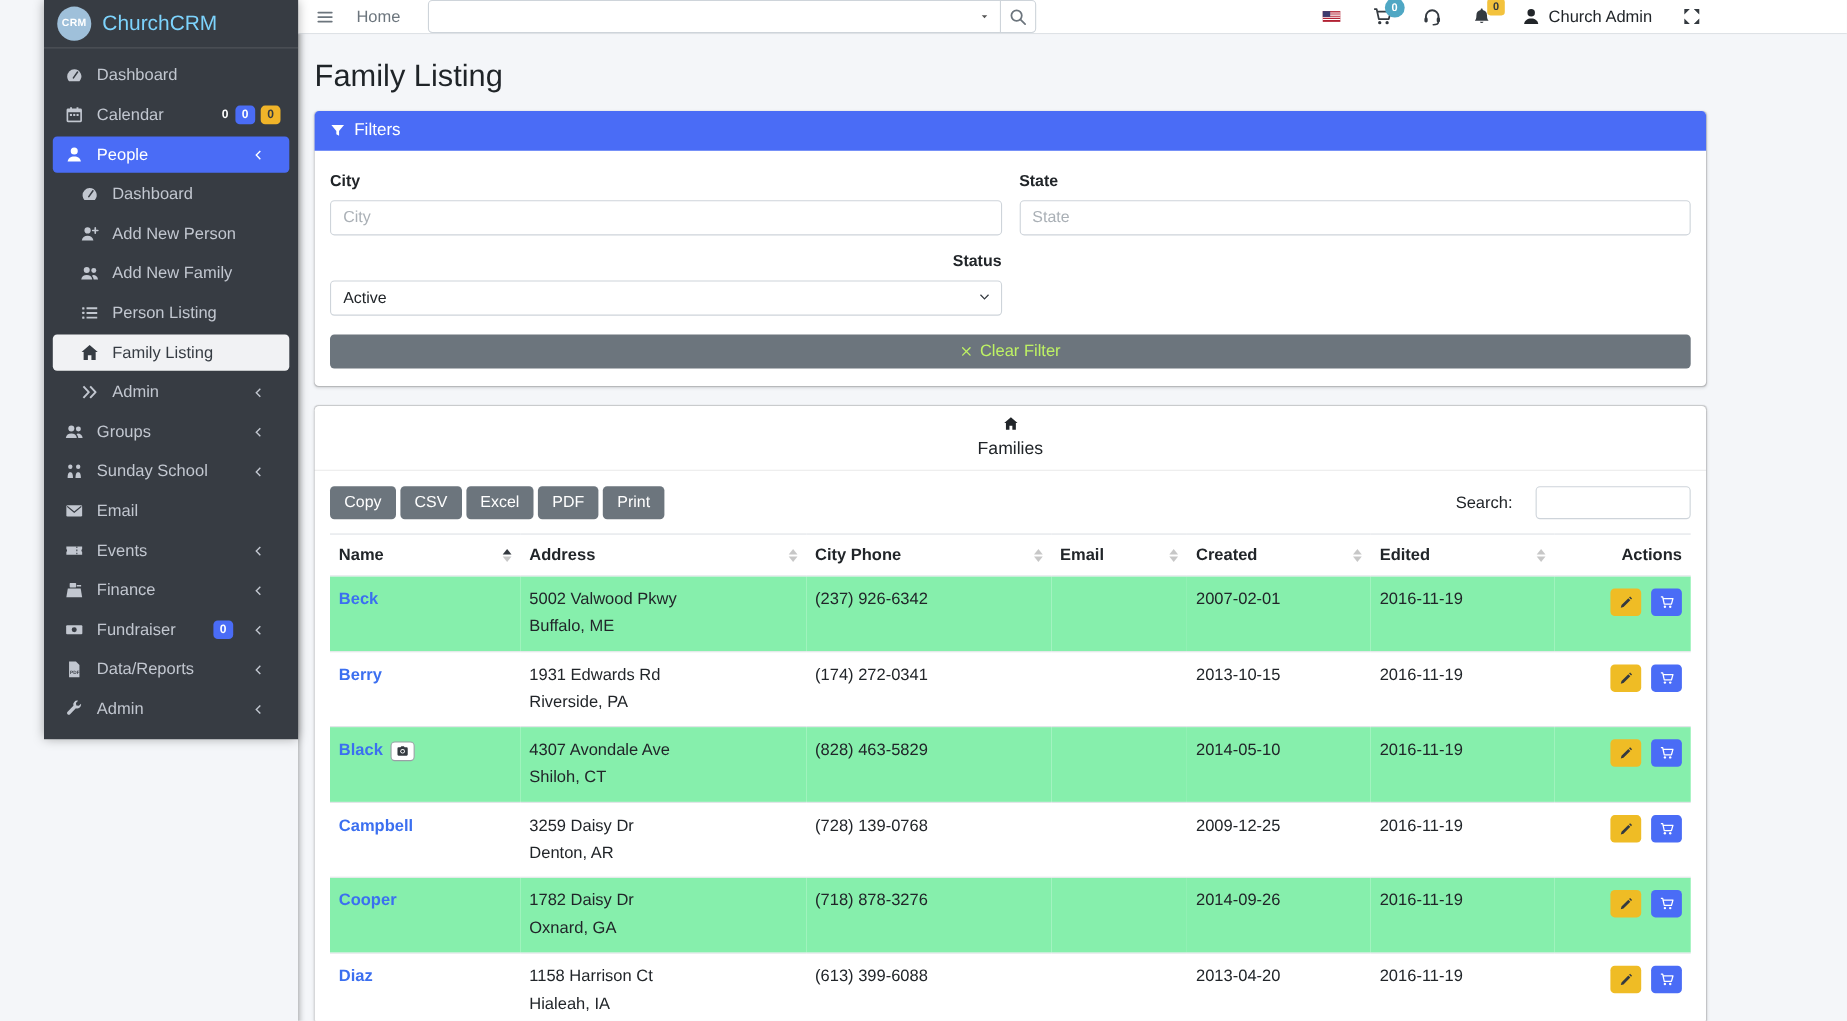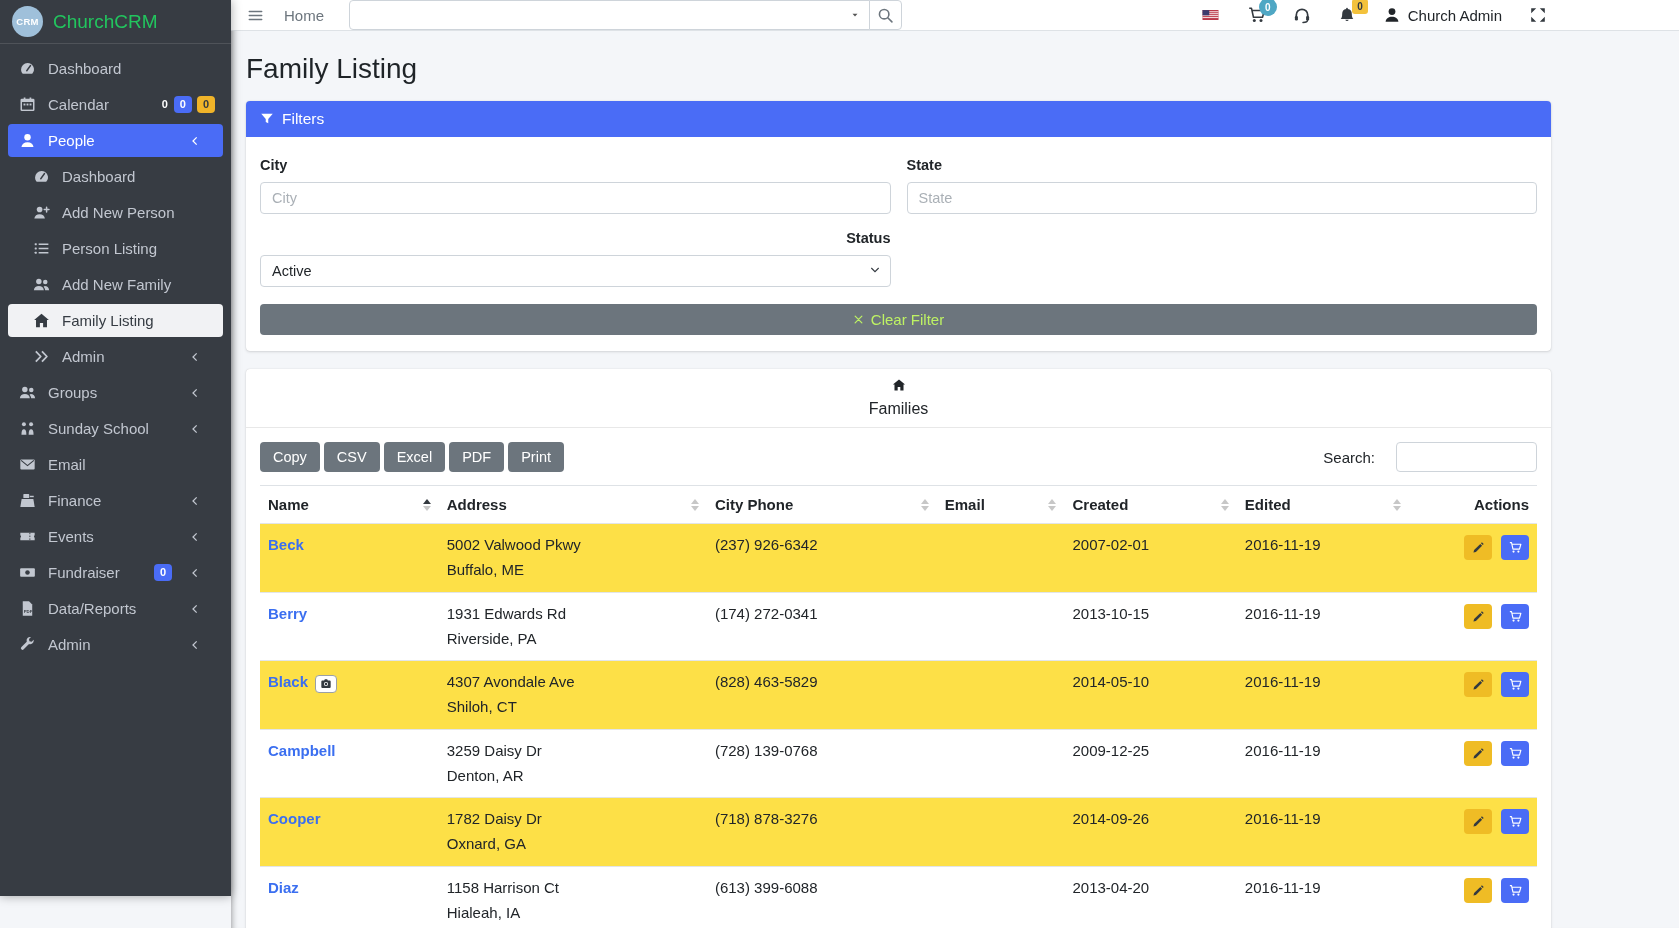--- a/index.html
+++ b/index.html
@@ -12,8 +12,8 @@
   .layout { display:flex; width:1679px; height:928px; }
 
   
-  .sidebar { width:231px; min-width:231px; background:#373c43; height:896px;
-             box-shadow:0 0 10px rgba(0,0,0,.35); z-index:5; }
+  .sidebar { width:231px; min-width:231px; background:#373c43; height:672px;
+             box-shadow:0 0 10px rgba(0,0,0,.35); z-index:5;margin-left:40px; }
   .brand { height:44px; display:flex; align-items:center; gap:10px; padding:0 12px;
            border-bottom:1px solid rgba(255,255,255,.12); cursor:pointer; }
   .brand-logo { width:31px; height:31px; border-radius:50%; background:#9fc0da; color:#fff;

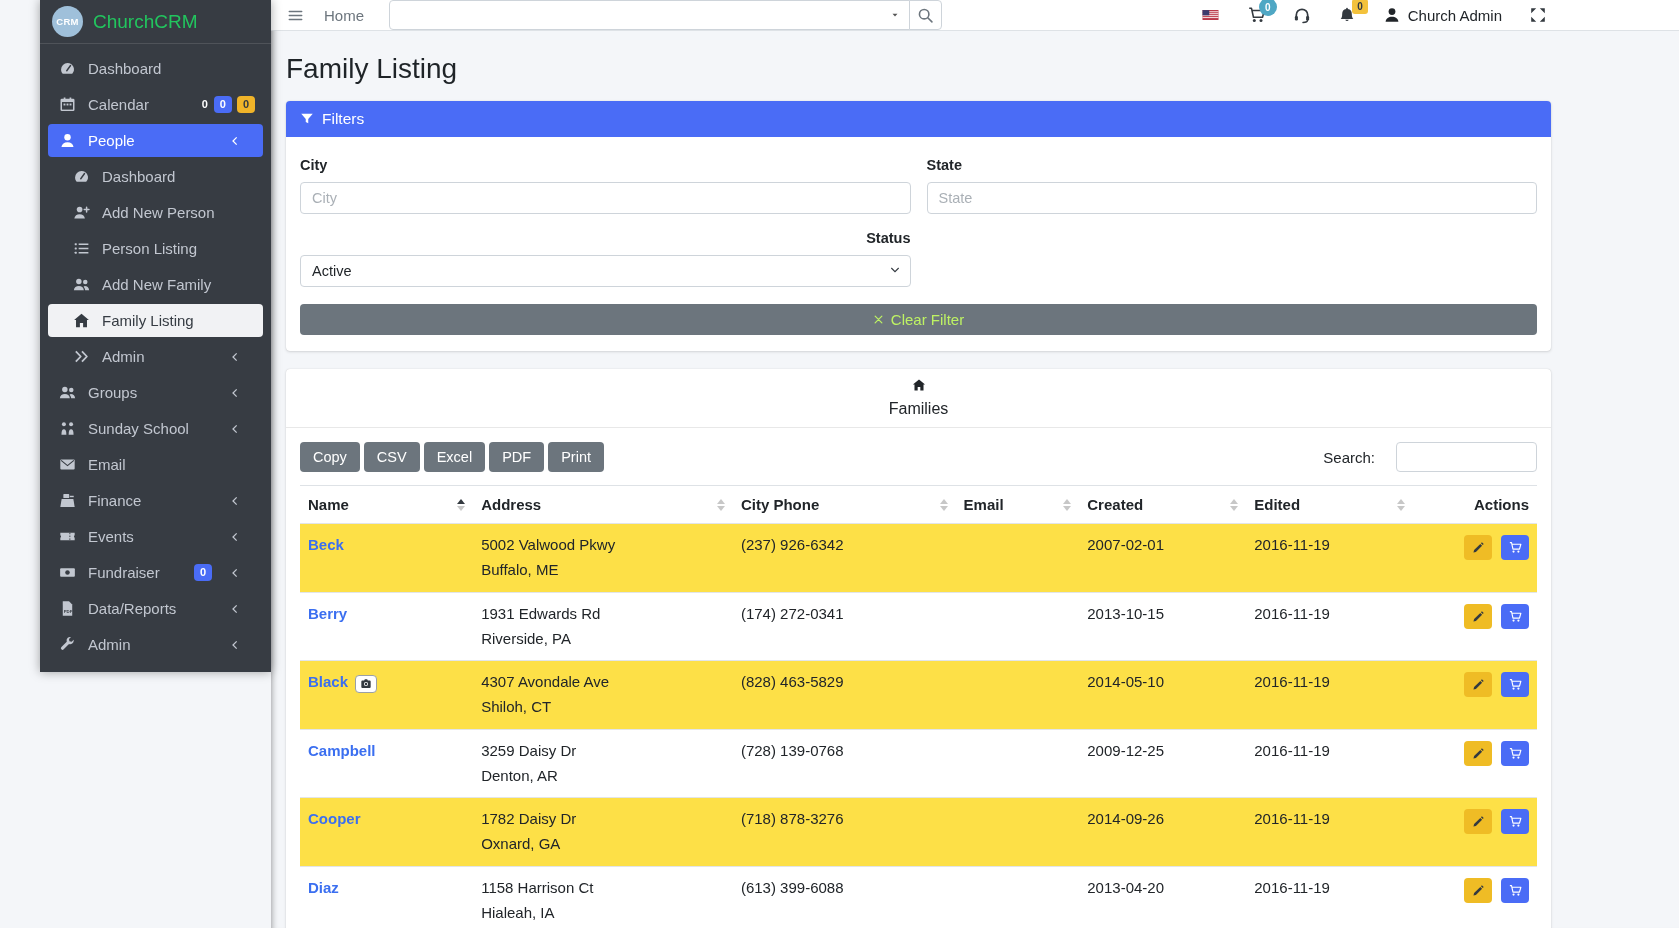--- a/index.html
+++ b/index.html
@@ -19,7 +19,7 @@
   .brand-logo { width:31px; height:31px; border-radius:50%; background:#9fc0da; color:#fff;
                 font-size:9.5px; font-weight:bold; display:flex; align-items:center; justify-content:center;
                 letter-spacing:.3px; }
-  .brand-name { color:#22c55e; font-size:19px; font-weight:400; }
+  .brand-name { color:#7dd3fc; font-size:19px; font-weight:400; }
   .nav { padding:8px; }
   .nav-item { display:flex; align-items:center; color:#c2c7d0; padding:8px 8px; margin-bottom:3px;
               border-radius:4px; text-decoration:none; cursor:pointer; font-size:15px; }

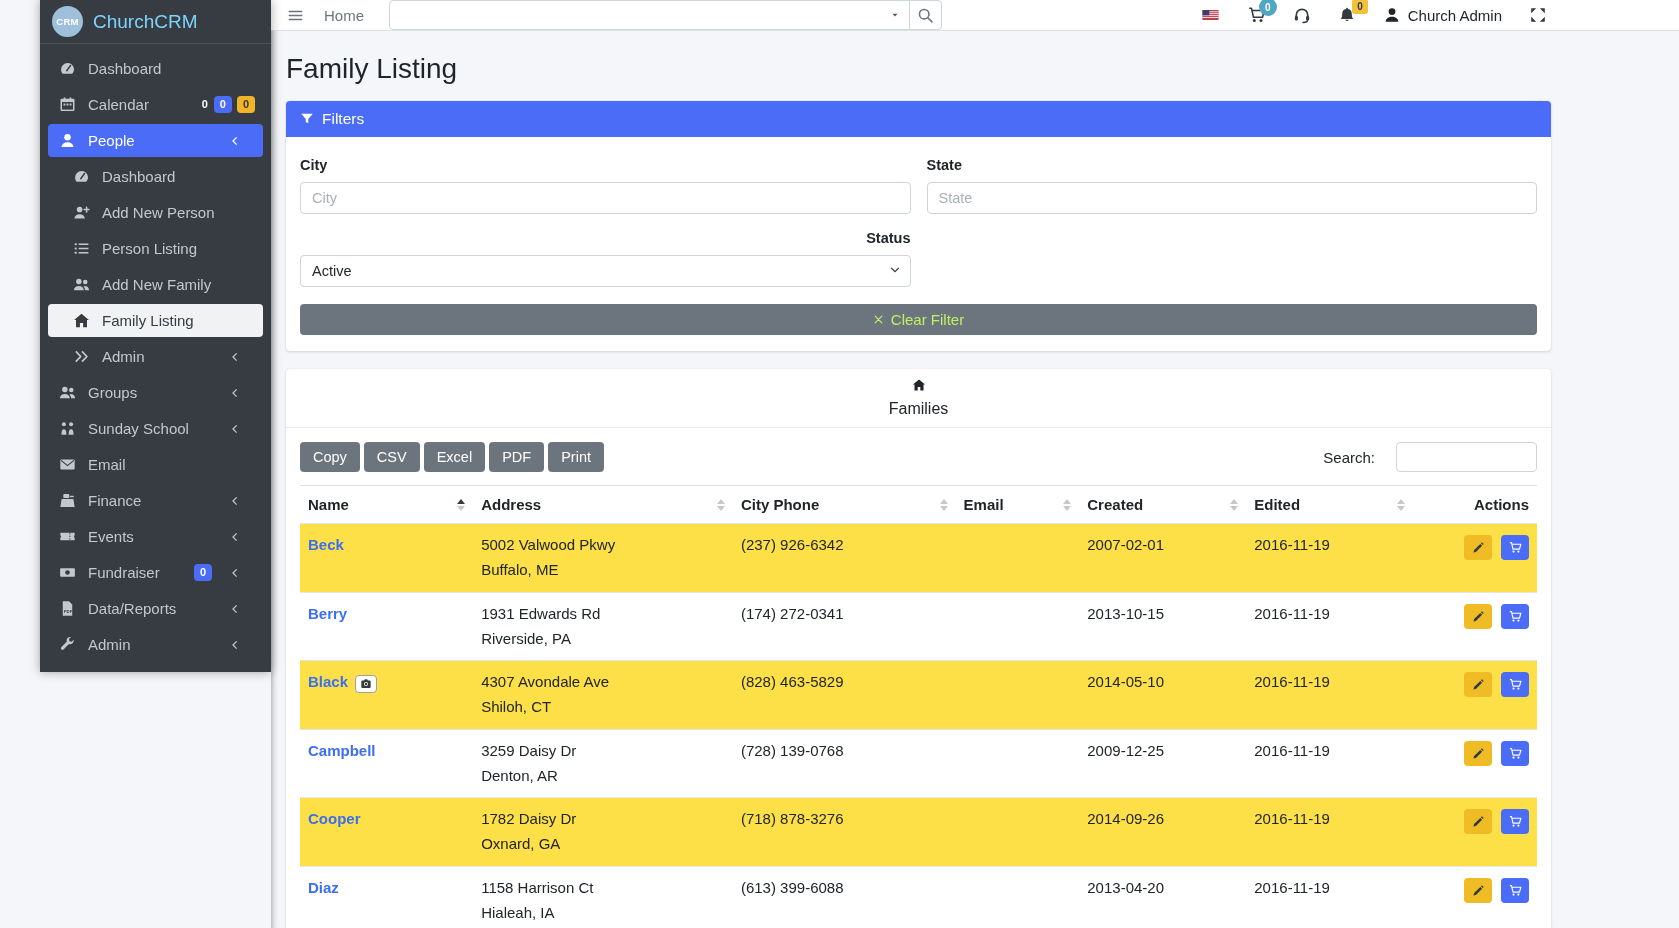--- a/index.html
+++ b/index.html
@@ -209,6 +209,18 @@
         <a class="nav-item sub">
           <span class="icon ">
             <svg viewBox="0 0 18 18" aria-hidden="true">
+              <circle cx="6.2" cy="5.8" r="2.9" fill="currentColor"></circle>
+              <path d="M.9 15c.4-2.9 2.4-4.3 5.3-4.3s4.9 1.4 5.3 4.3z" fill="currentColor"></path>
+              <circle cx="13" cy="6.3" r="2.4" fill="currentColor"></circle>
+              <path d="M12.4 10.7c2.5.1 4.3 1.5 4.7 4.3h-4.2a6.3 6.3 0 0 0-1.7-3.6z" fill="currentColor"></path>
+            </svg>
+          </span>
+          <span>Add New Family</span>
+          <span class="nav-right"></span>
+        </a>
+        <a class="nav-item sub">
+          <span class="icon ">
+            <svg viewBox="0 0 18 18" aria-hidden="true">
               <rect x="1.8" y="3.4" width="2.2" height="2.2" rx="0.5" fill="currentColor"></rect>
               <rect x="1.8" y="7.9" width="2.2" height="2.2" rx="0.5" fill="currentColor"></rect>
               <rect x="1.8" y="12.4" width="2.2" height="2.2" rx="0.5" fill="currentColor"></rect>
@@ -216,18 +228,6 @@
             </svg>
           </span>
           <span>Person Listing</span>
-          <span class="nav-right"></span>
-        </a>
-        <a class="nav-item sub">
-          <span class="icon ">
-            <svg viewBox="0 0 18 18" aria-hidden="true">
-              <circle cx="6.2" cy="5.8" r="2.9" fill="currentColor"></circle>
-              <path d="M.9 15c.4-2.9 2.4-4.3 5.3-4.3s4.9 1.4 5.3 4.3z" fill="currentColor"></path>
-              <circle cx="13" cy="6.3" r="2.4" fill="currentColor"></circle>
-              <path d="M12.4 10.7c2.5.1 4.3 1.5 4.7 4.3h-4.2a6.3 6.3 0 0 0-1.7-3.6z" fill="currentColor"></path>
-            </svg>
-          </span>
-          <span>Add New Family</span>
           <span class="nav-right"></span>
         </a>
         <a class="nav-item sub active-light">

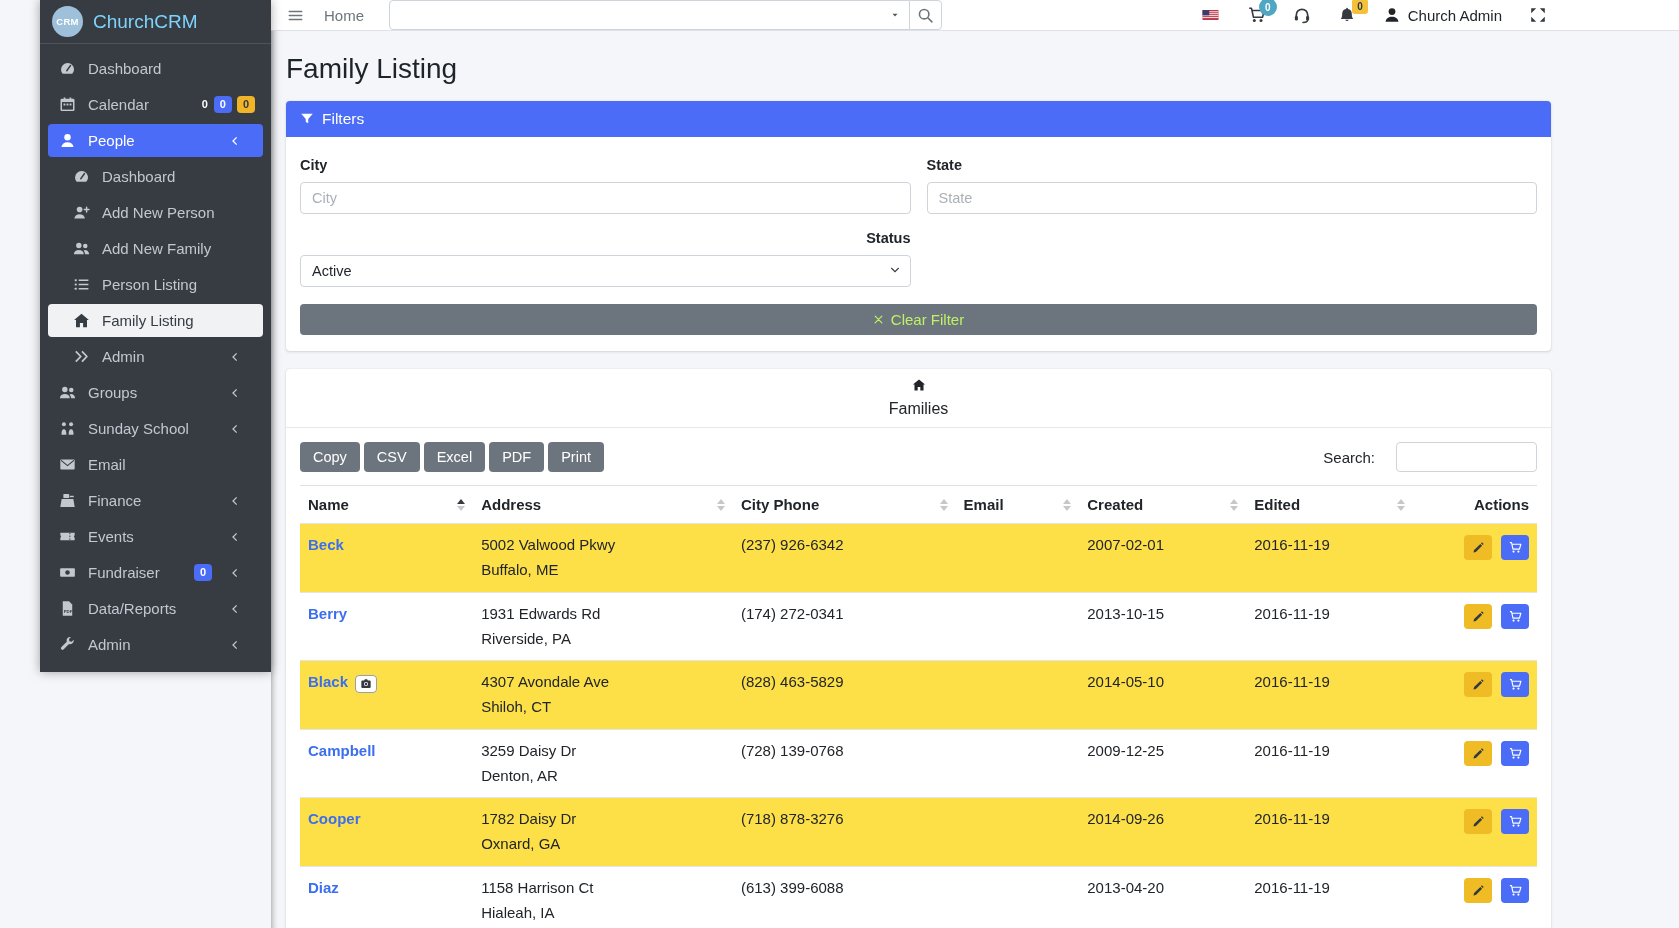--- a/index.html
+++ b/index.html
@@ -309,30 +309,30 @@
         <a class="nav-item">
           <span class="icon ">
             <svg viewBox="0 0 18 18" aria-hidden="true">
+              <path d="M1.4 5h15.2v2.6a1.7 1.7 0 0 0 0 2.8V13H1.4v-2.6a1.7 1.7 0 0 0 0-2.8z" fill="currentColor"></path>
+              <path d="M11.5 5v8" stroke="#373c43" stroke-width="1" stroke-dasharray="1.6 1.4"></path>
+            </svg>
+          </span>
+          <span>Events</span>
+          <span class="nav-right">
+            <span class="chev">
+              <span class="icon sm">
+                <svg viewBox="0 0 18 18" aria-hidden="true">
+                  <path d="M11.5 3.5 6 9l5.5 5.5" stroke="currentColor" stroke-width="1.9" fill="none"></path>
+                </svg>
+              </span>
+            </span>
+          </span>
+        </a>
+        <a class="nav-item">
+          <span class="icon ">
+            <svg viewBox="0 0 18 18" aria-hidden="true">
               <rect x="4.6" y="2.2" width="6.2" height="4.2" rx="0.6" fill="currentColor"></rect>
               <path d="M11.4 4h4.2v1.5h-4.2z" fill="currentColor"></path>
               <path d="M2.8 7.4h12.4l1.4 8.4H1.4z" fill="currentColor"></path>
             </svg>
           </span>
           <span>Finance</span>
-          <span class="nav-right">
-            <span class="chev">
-              <span class="icon sm">
-                <svg viewBox="0 0 18 18" aria-hidden="true">
-                  <path d="M11.5 3.5 6 9l5.5 5.5" stroke="currentColor" stroke-width="1.9" fill="none"></path>
-                </svg>
-              </span>
-            </span>
-          </span>
-        </a>
-        <a class="nav-item">
-          <span class="icon ">
-            <svg viewBox="0 0 18 18" aria-hidden="true">
-              <path d="M1.4 5h15.2v2.6a1.7 1.7 0 0 0 0 2.8V13H1.4v-2.6a1.7 1.7 0 0 0 0-2.8z" fill="currentColor"></path>
-              <path d="M11.5 5v8" stroke="#373c43" stroke-width="1" stroke-dasharray="1.6 1.4"></path>
-            </svg>
-          </span>
-          <span>Events</span>
           <span class="nav-right">
             <span class="chev">
               <span class="icon sm">

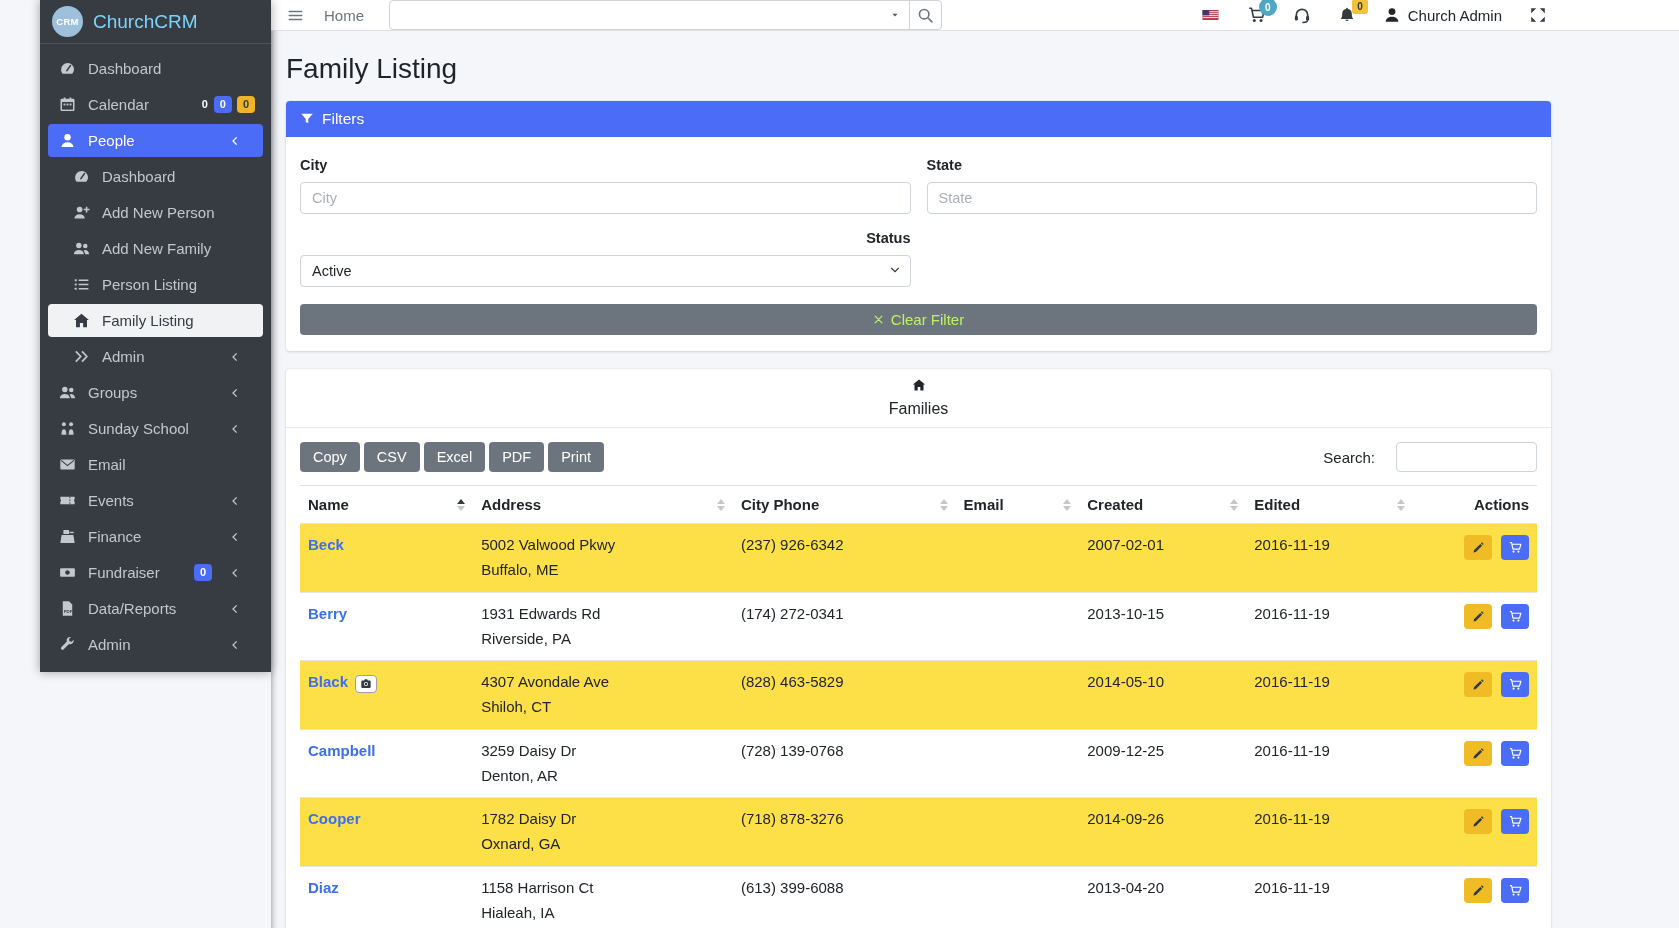--- a/index.html
+++ b/index.html
@@ -106,7 +106,7 @@
   .sort-asc .s-up { border-bottom-color:#343a40; }
   tbody td { padding:11px 8px; vertical-align:top; line-height:1.35; }
   tbody tr { border-top:1px solid #e2e5e8; }
-  tbody tr.stripe { background:#fde047; }
+  tbody tr.stripe { background:#86efac; }
   .name-link { color:#3b6ff0; font-weight:bold; text-decoration:none; cursor:pointer; }
   .photo-chip { display:inline-flex; align-items:center; border:1px solid #9aa0a6; border-radius:4px;
                 padding:2px 4px; margin-left:7px; vertical-align:-3px; color:#343a40; cursor:pointer;

